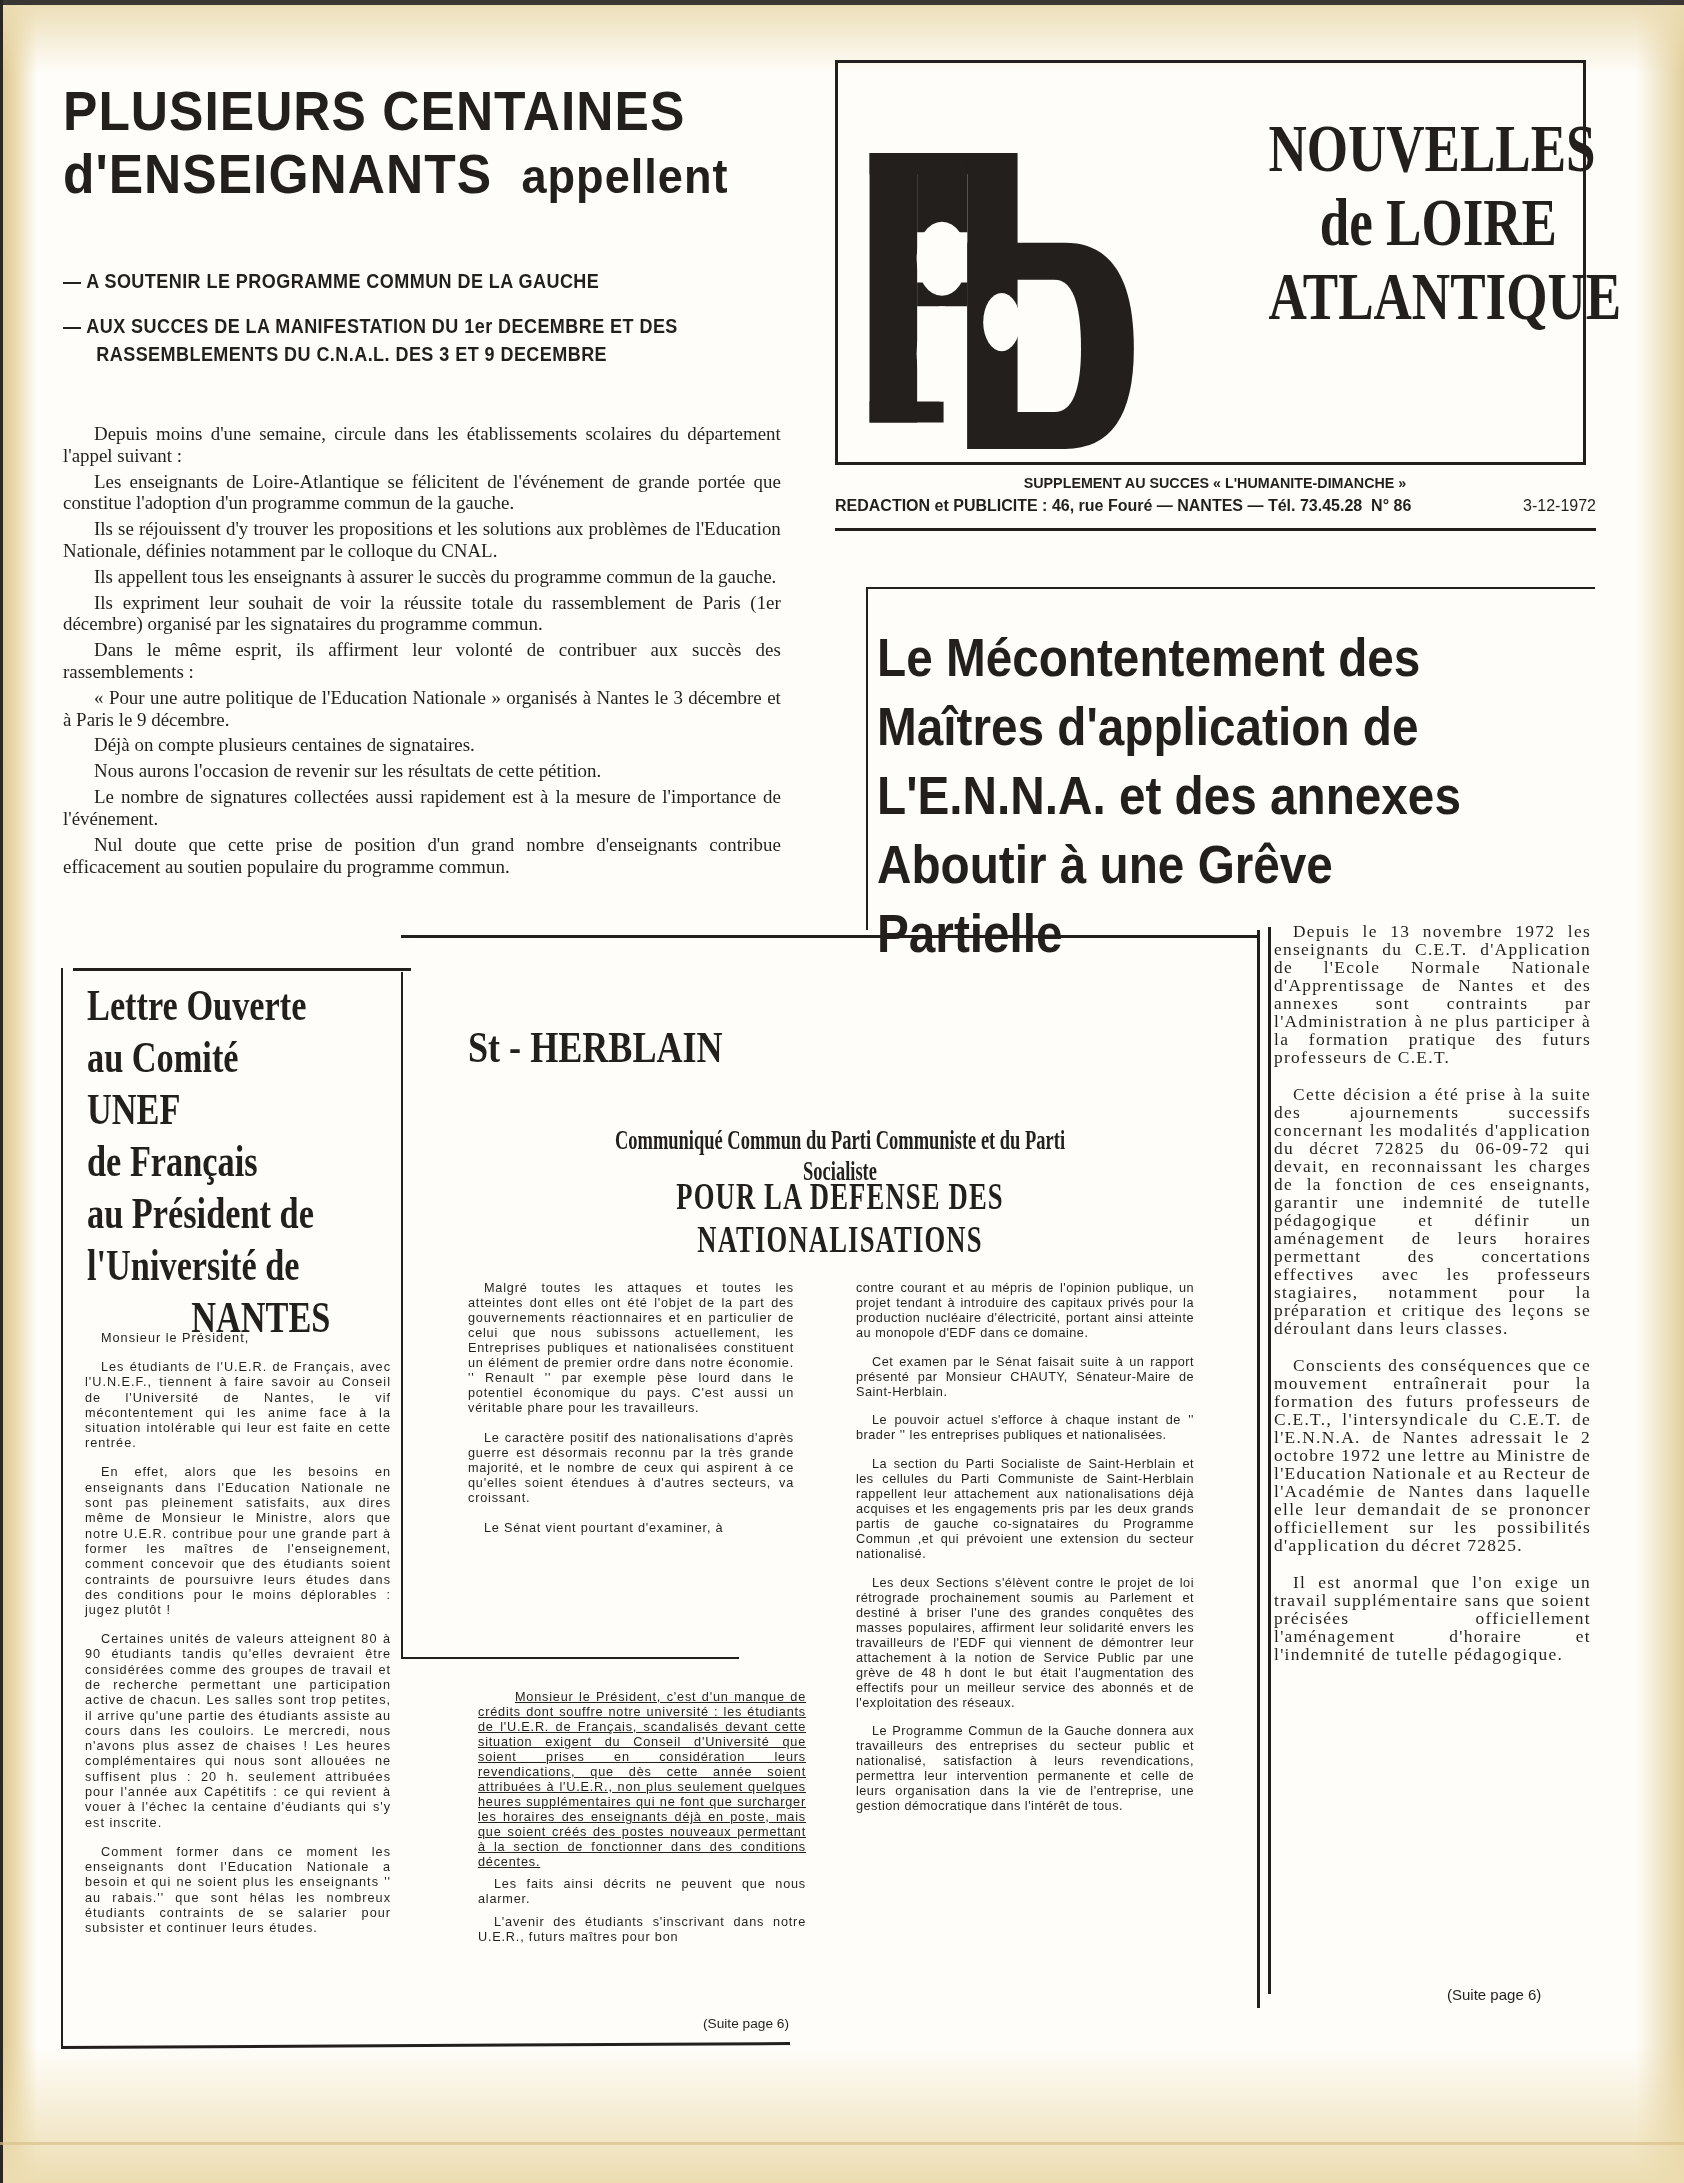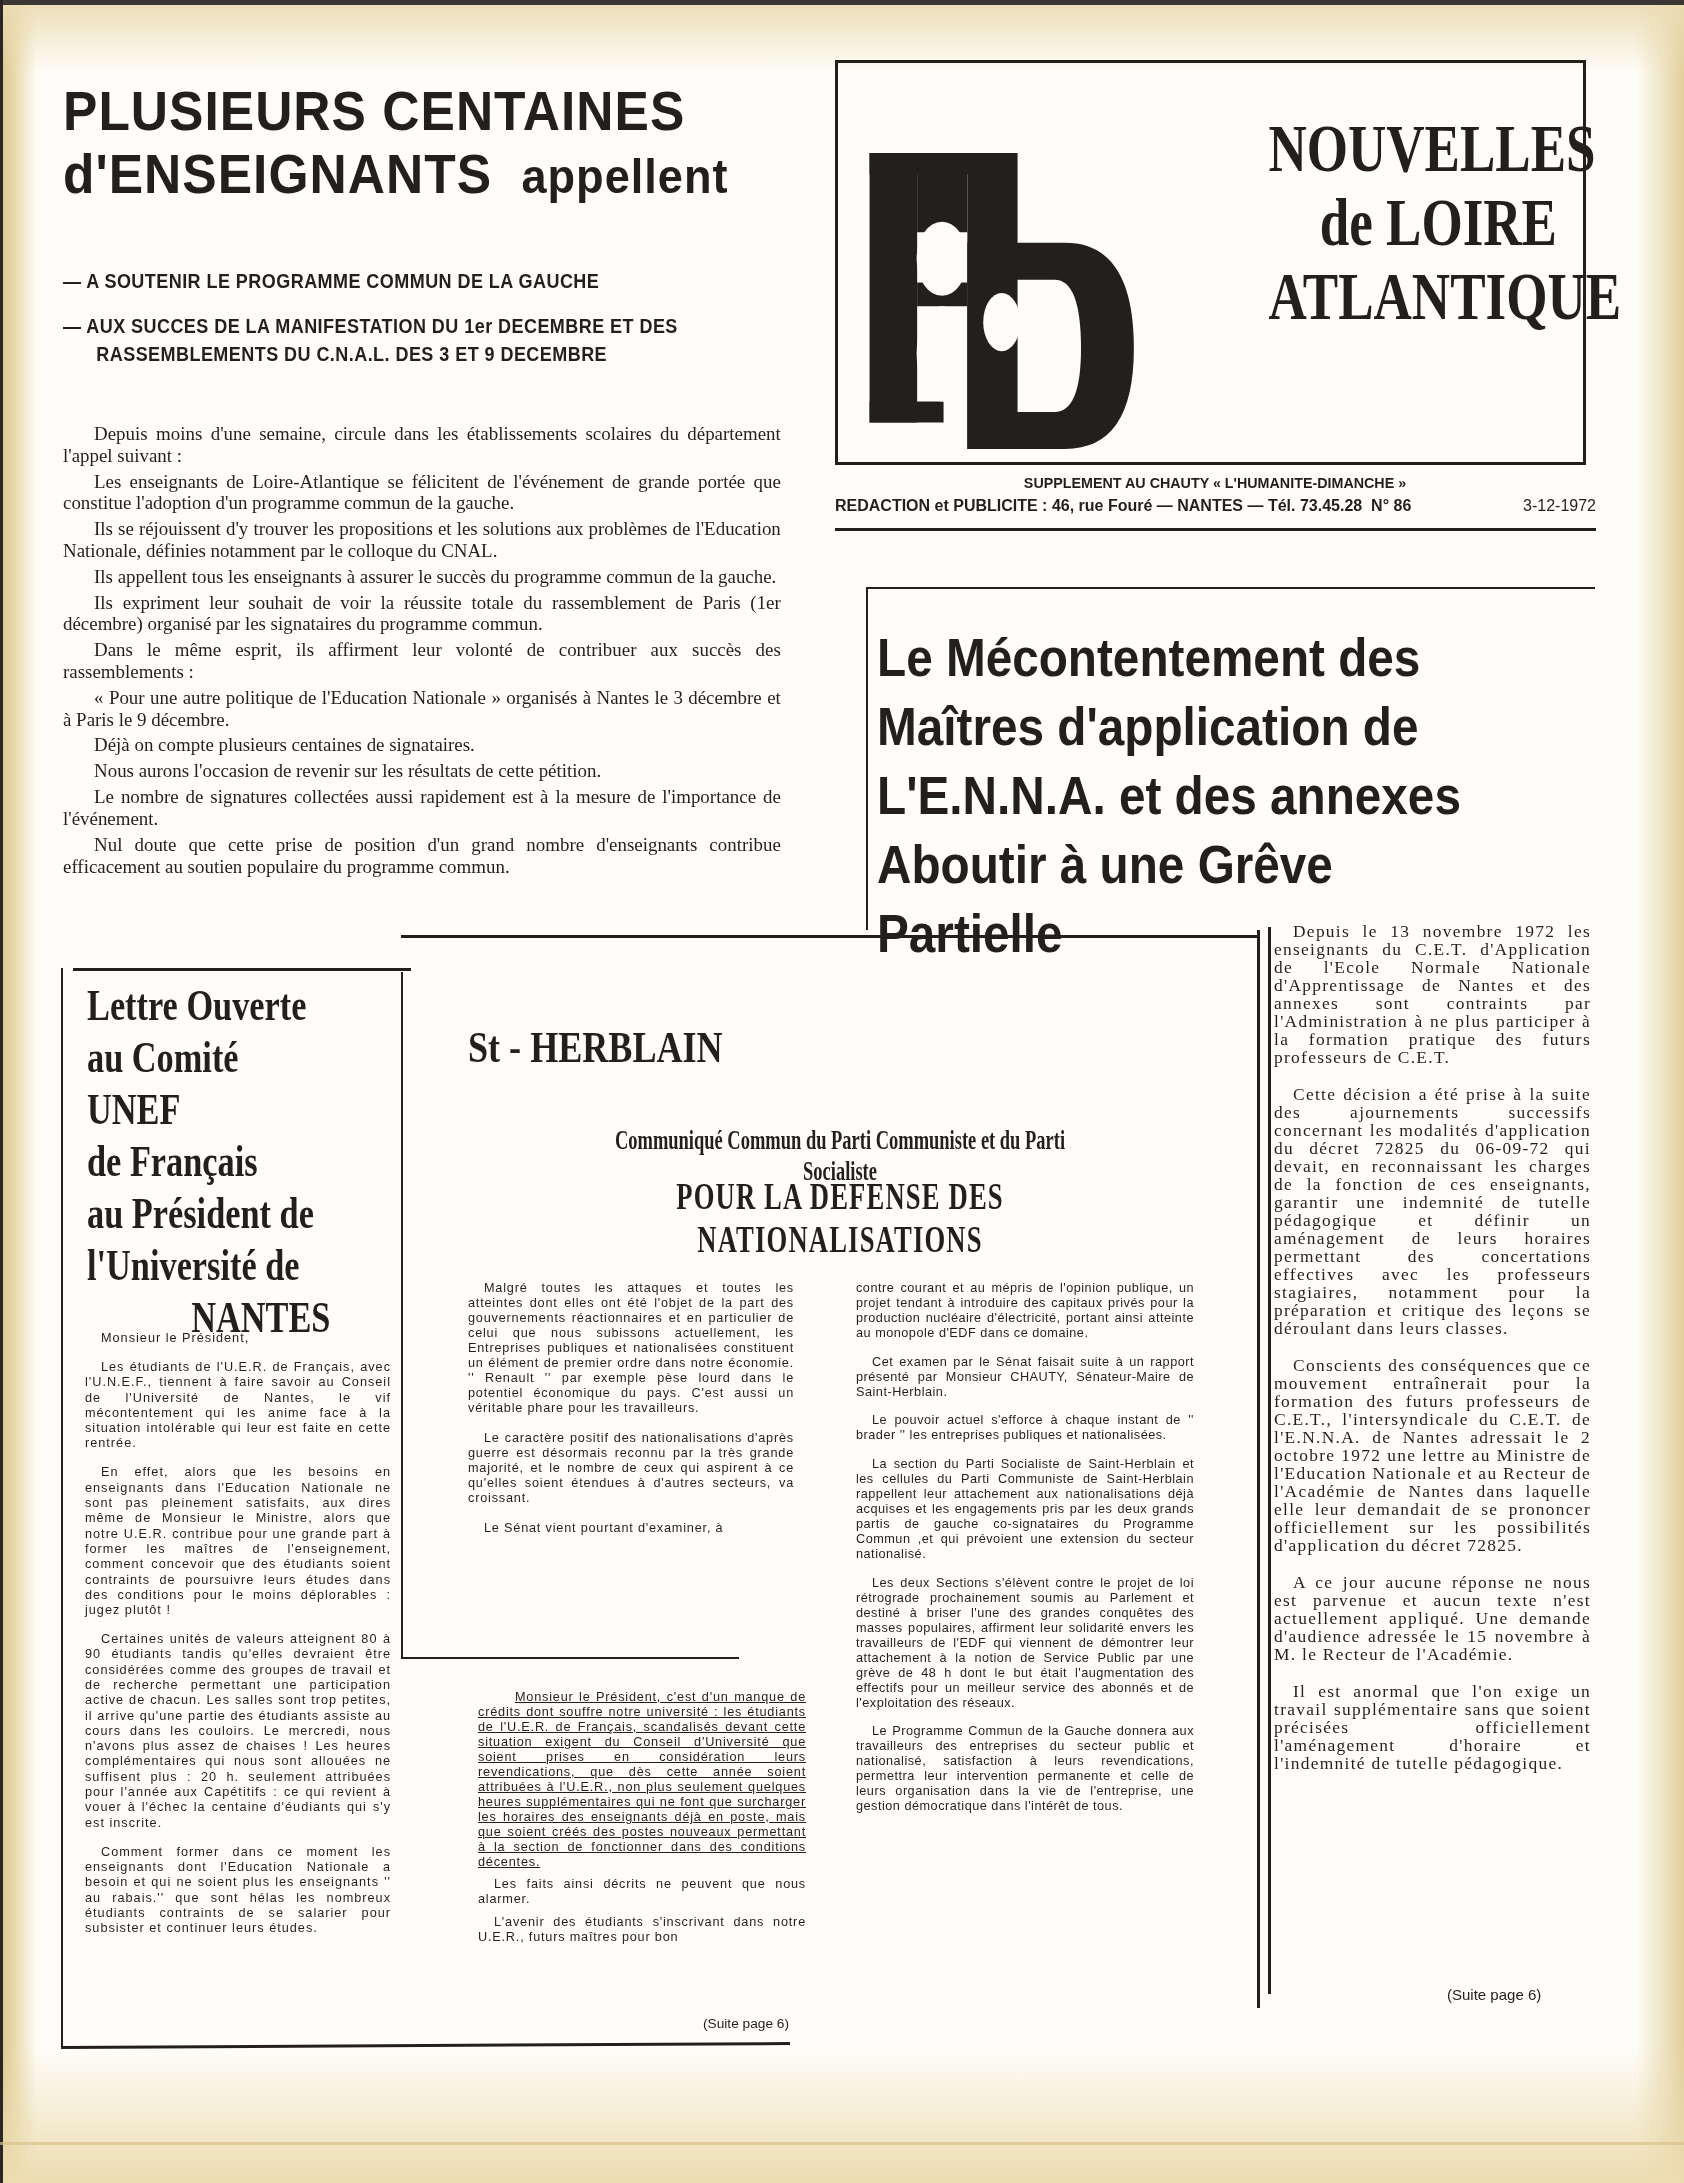--- a/index.html
+++ b/index.html
@@ -141,7 +141,7 @@
     <div>ATLANTIQUE</div>
   </div>
 </div>
-<div class="abs supp">SUPPLEMENT AU CHAUTY « L'HUMANITE-DIMANCHE »</div>
+<div class="abs supp">SUPPLEMENT AU SUCCES « L'HUMANITE-DIMANCHE »</div>
 <div class="abs redac">
   <span><span>REDACTION et PUBLICITE : 46, rue Fouré — NANTES — Tél. 73.45.28</span>&nbsp;&nbsp;<span>N° 86</span></span>
   <span class="date">3-12-1972</span>

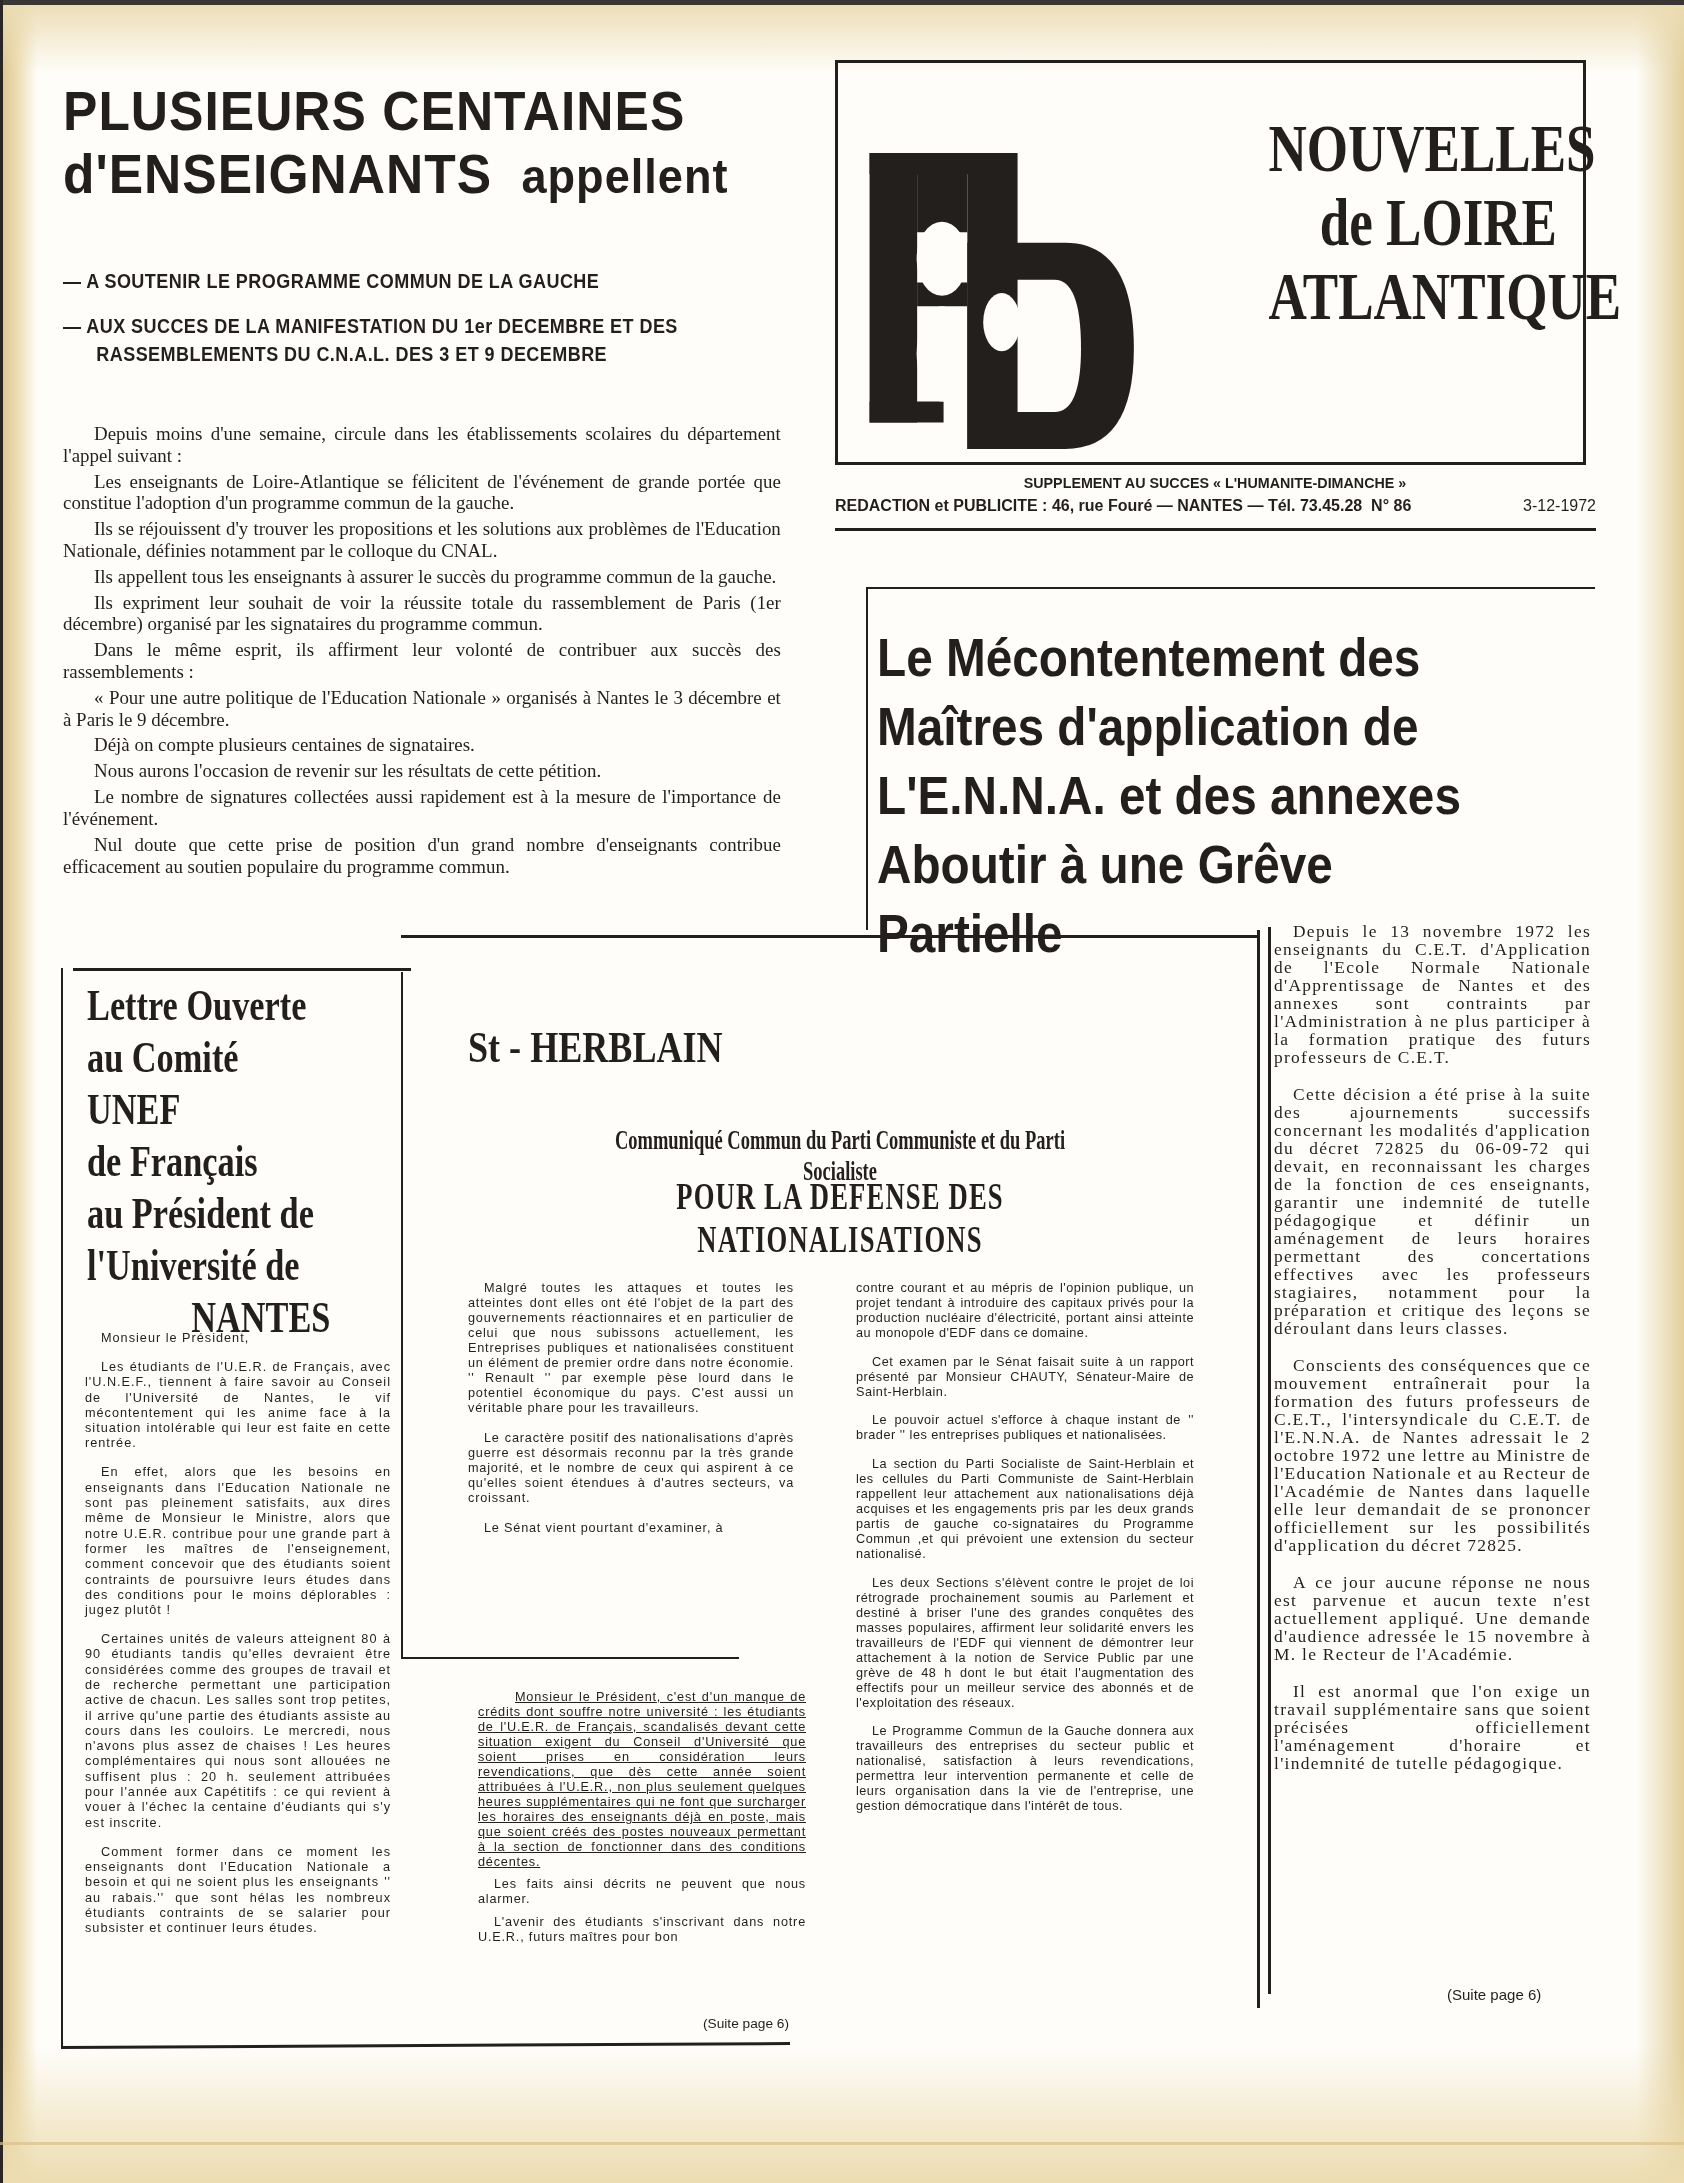--- a/index.html
+++ b/index.html
@@ -160,7 +160,6 @@
   <p>Depuis le 13 novembre 1972 les enseignants du C.E.T. d'Application de l'Ecole Normale Nationale d'Apprentissage de Nantes et des annexes sont contraints par l'Administration à ne plus participer à la formation pratique des futurs professeurs de C.E.T.</p>
   <p>Cette décision a été prise à la suite des ajournements successifs concernant les modalités d'application du décret 72825 du 06-09-72 qui devait, en reconnaissant les charges de la fonction de ces enseignants, garantir une indemnité de tutelle pédagogique et définir un aménagement de leurs horaires permettant des concertations effectives avec les professeurs stagiaires, notamment pour la préparation et critique des leçons se déroulant dans leurs classes.</p>
   <p>Conscients des conséquences que ce mouvement entraînerait pour la formation des futurs professeurs de C.E.T., l'intersyndicale du C.E.T. de l'E.N.N.A. de Nantes adressait le 2 octobre 1972 une lettre au Ministre de l'Education Nationale et au Recteur de l'Académie de Nantes dans laquelle elle leur demandait de se prononcer officiellement sur les possibilités d'application du décret 72825.</p>
-  <p>A ce jour aucune réponse ne nous est parvenue et aucun texte n'est actuellement appliqué. Une demande d'audience adressée le 15 novembre à M. le Recteur de l'Académie.</p>
   <p>Il est anormal que l'on exige un travail supplémentaire sans que soient précisées officiellement l'aménagement d'horaire et l'indemnité de tutelle pédagogique.</p>
 </div>
 <div class="abs suite-r">(Suite page 6)</div>

